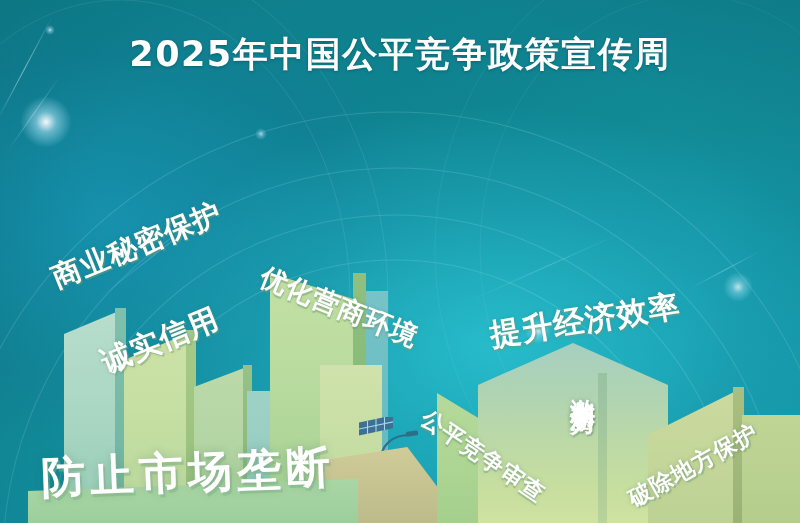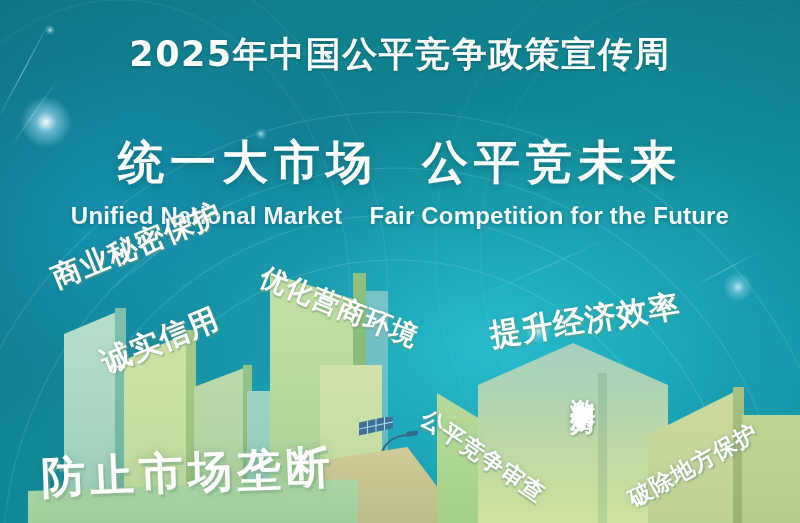--- a/index.html
+++ b/index.html
@@ -140,10 +140,6 @@
     </div>
   </div>
 
-  <div class="slogan">
-    <div class="slogan-cn">统一大市场  公平竞未来</div>
-    <div class="slogan-en">Unified National Market    Fair Competition for the Future</div>
-  </div>
 
   <div class="skyline">
 

